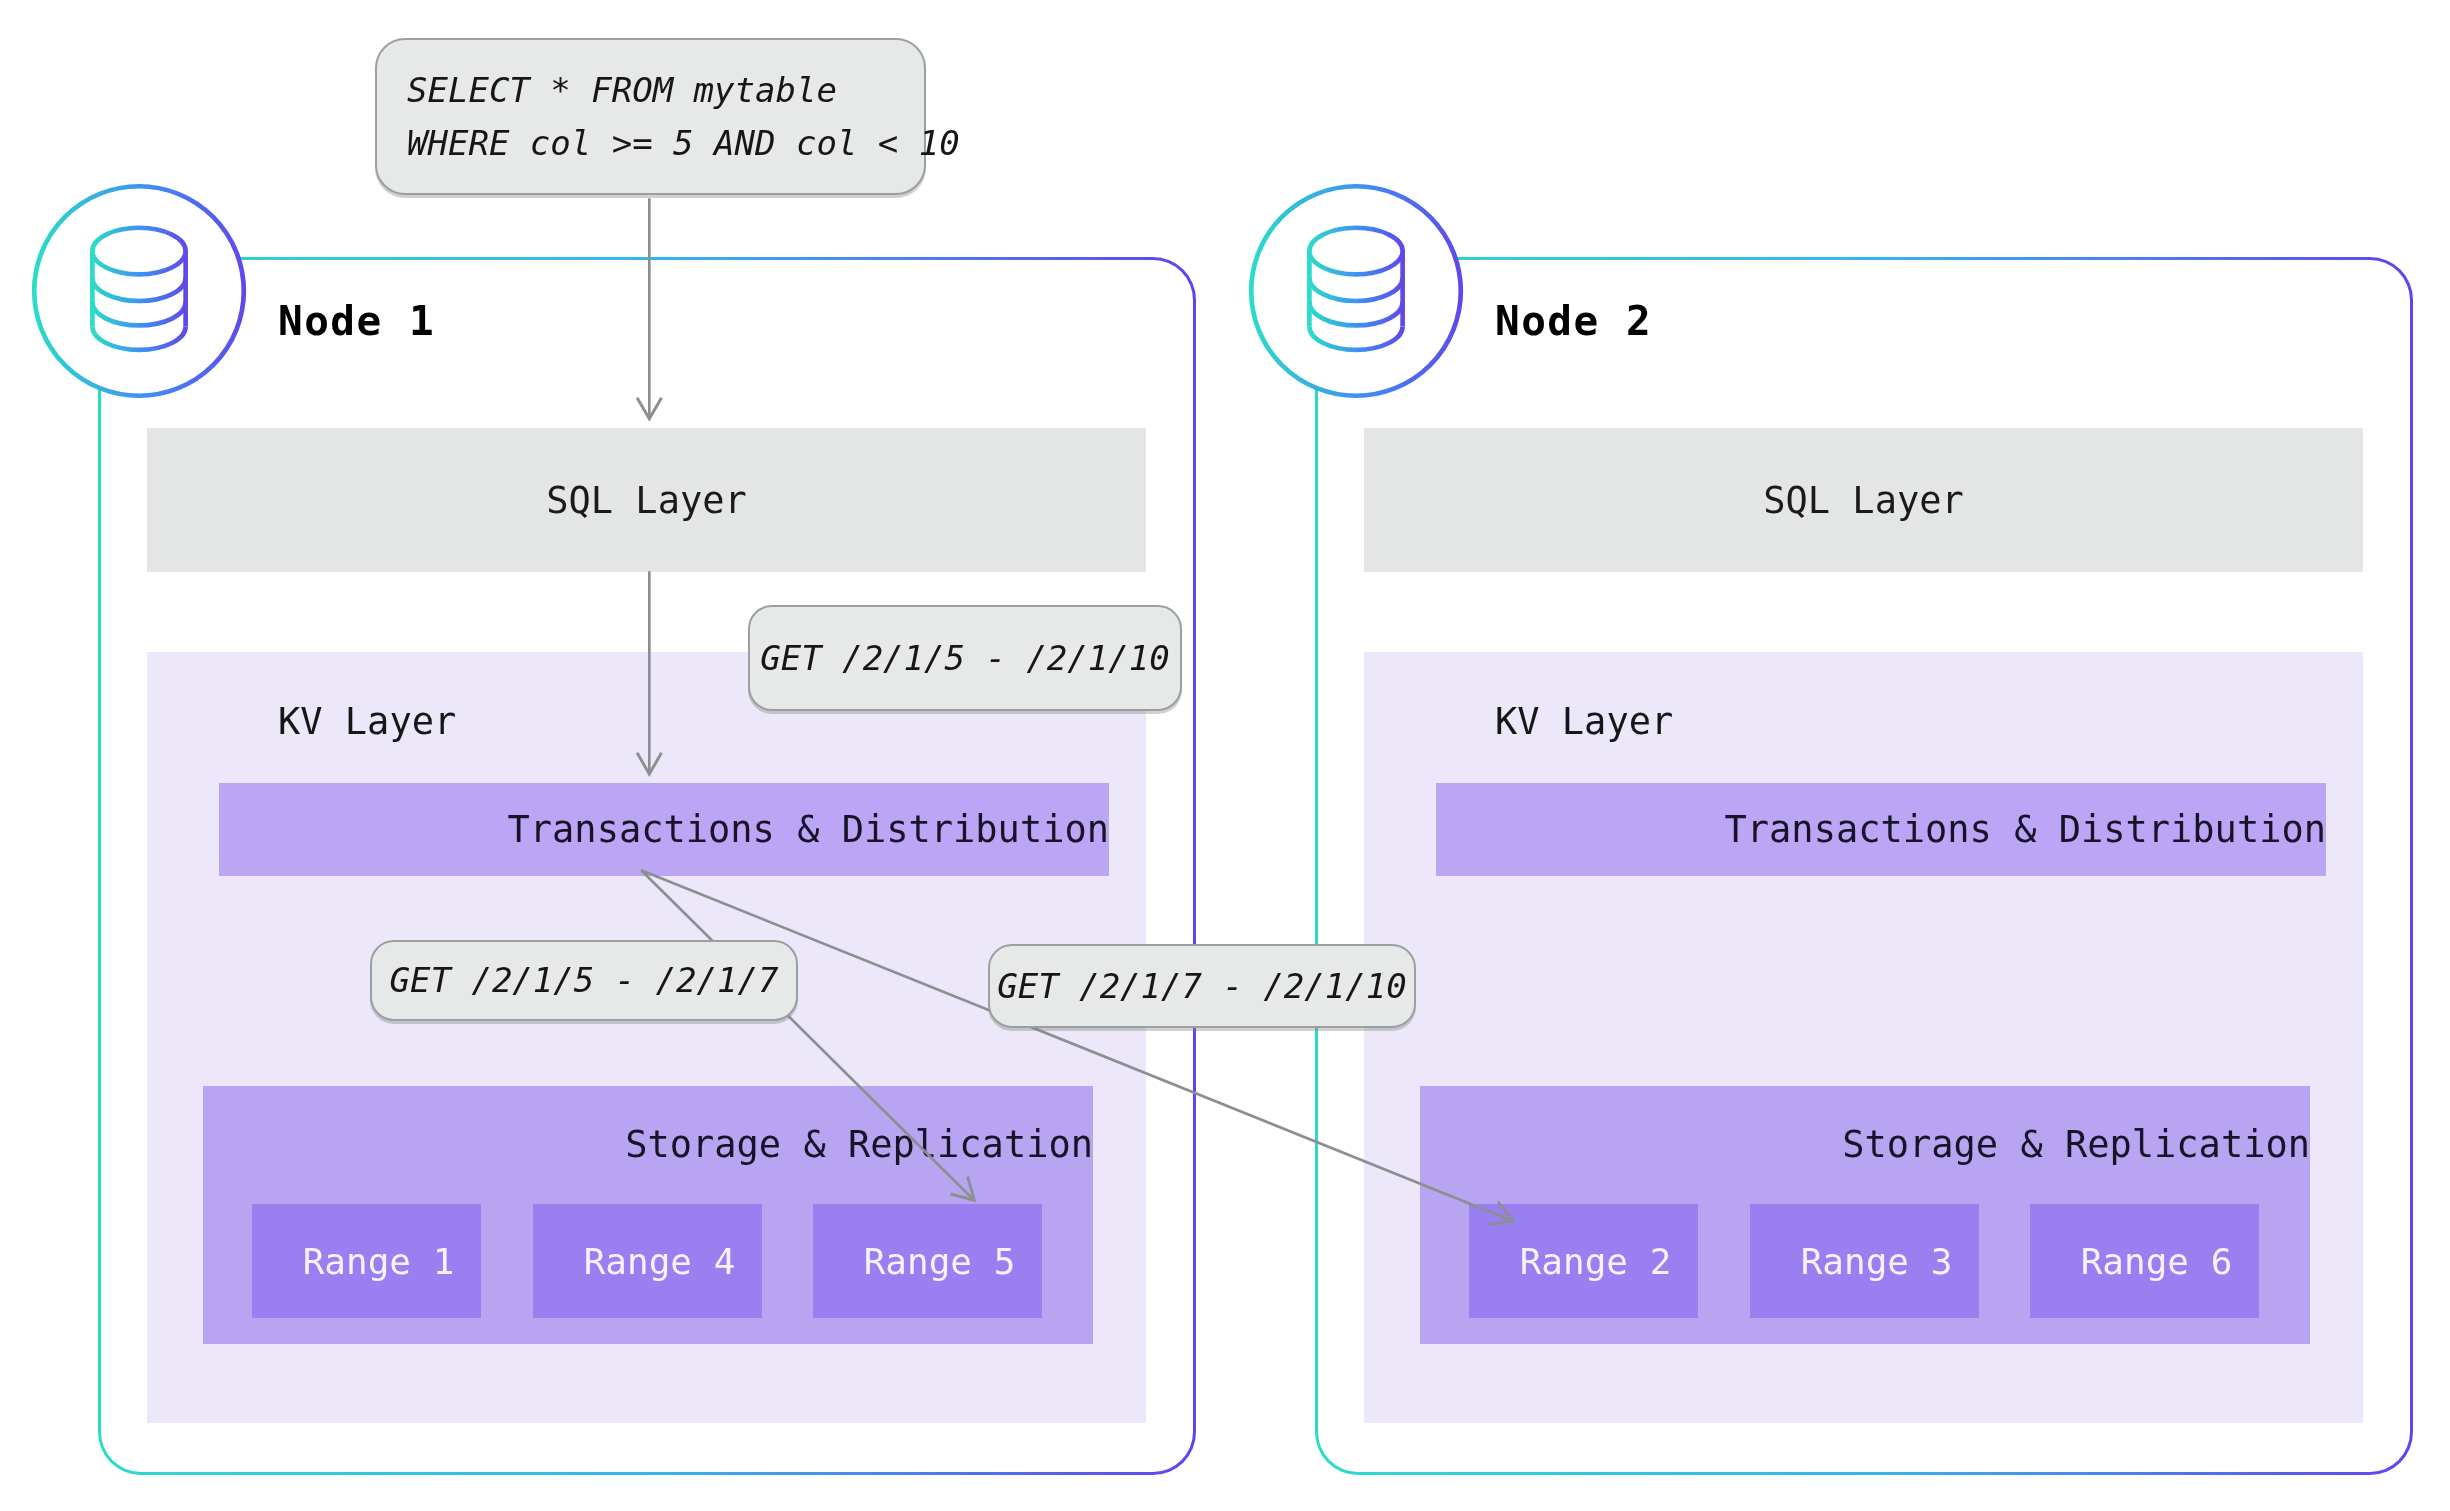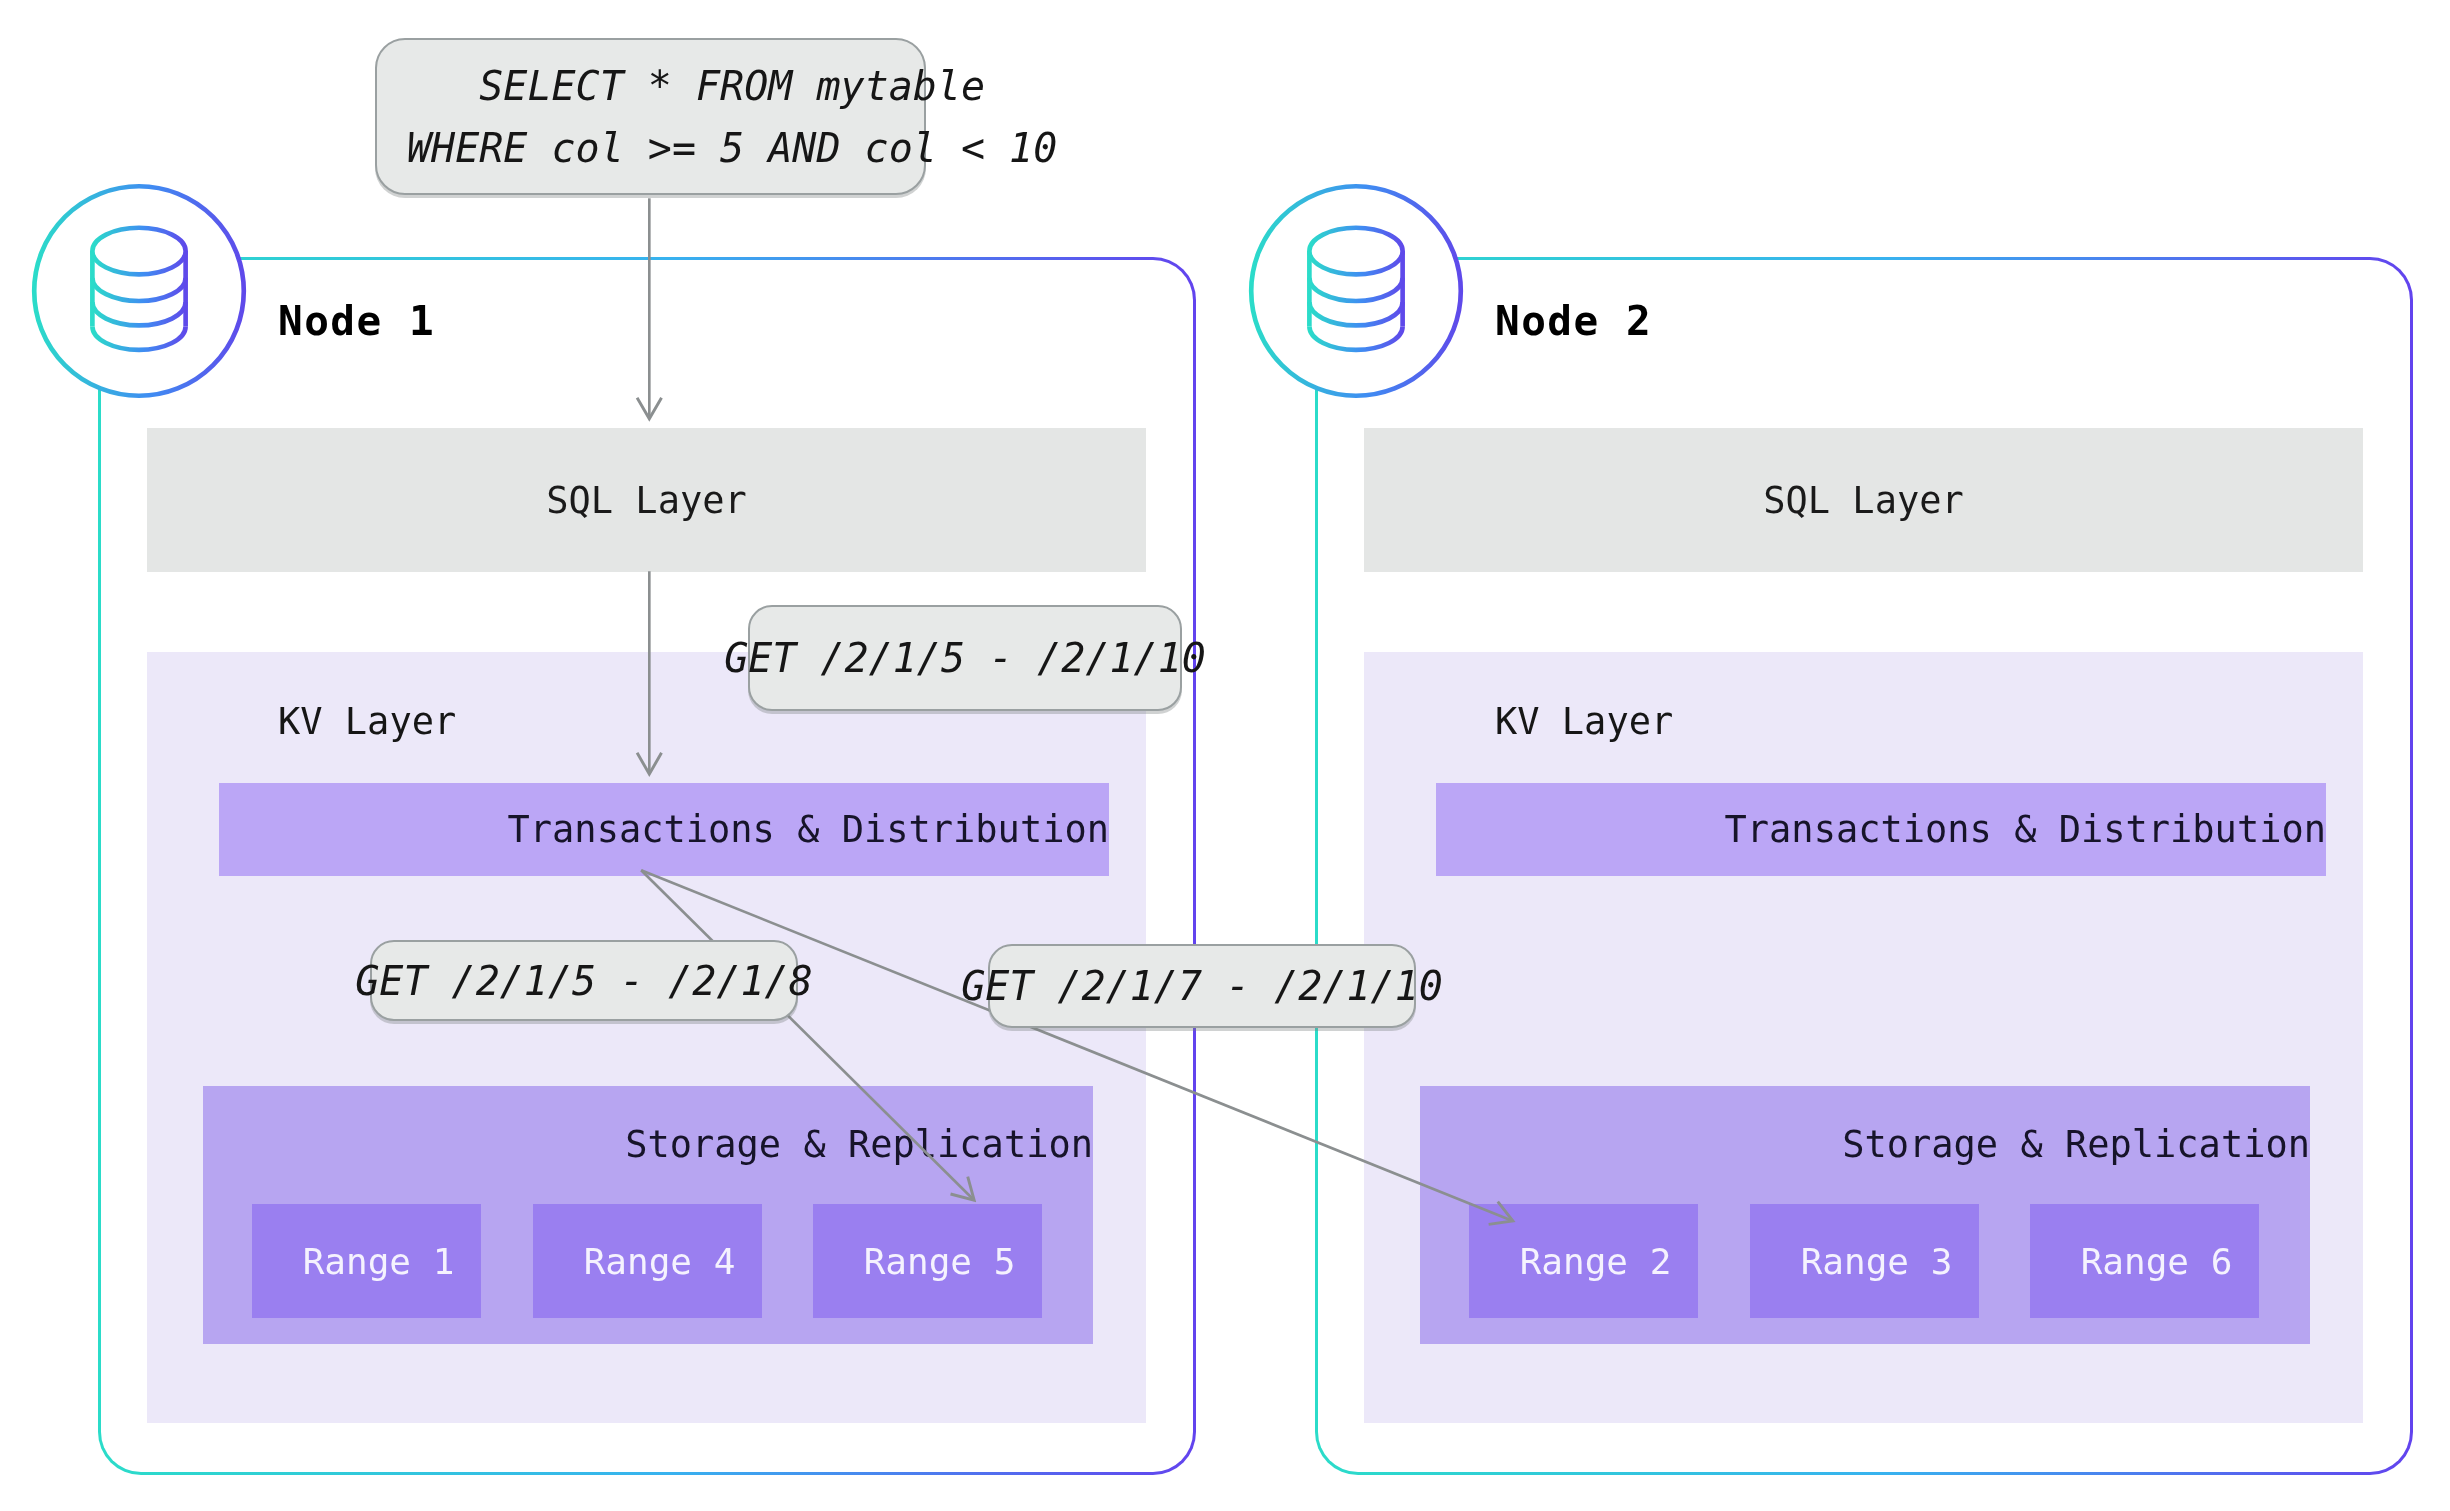--- a/index.html
+++ b/index.html
@@ -15,8 +15,8 @@
     box-shadow:0 3px 0 rgba(120,126,126,.35);
     z-index:4;
     display:flex; align-items:center; justify-content:center;
-    font-style:italic; font-size:40px; line-height:1.55;
-    white-space:pre; color:#161616;text-align:center;
+    font-style:italic; font-size:34px; line-height:1.55;
+    white-space:pre; color:#161616;
   }
   .query { left:375px; top:38px; width:551px; height:157px;
            border-radius:30px; justify-content:flex-start; padding-left:30px; }

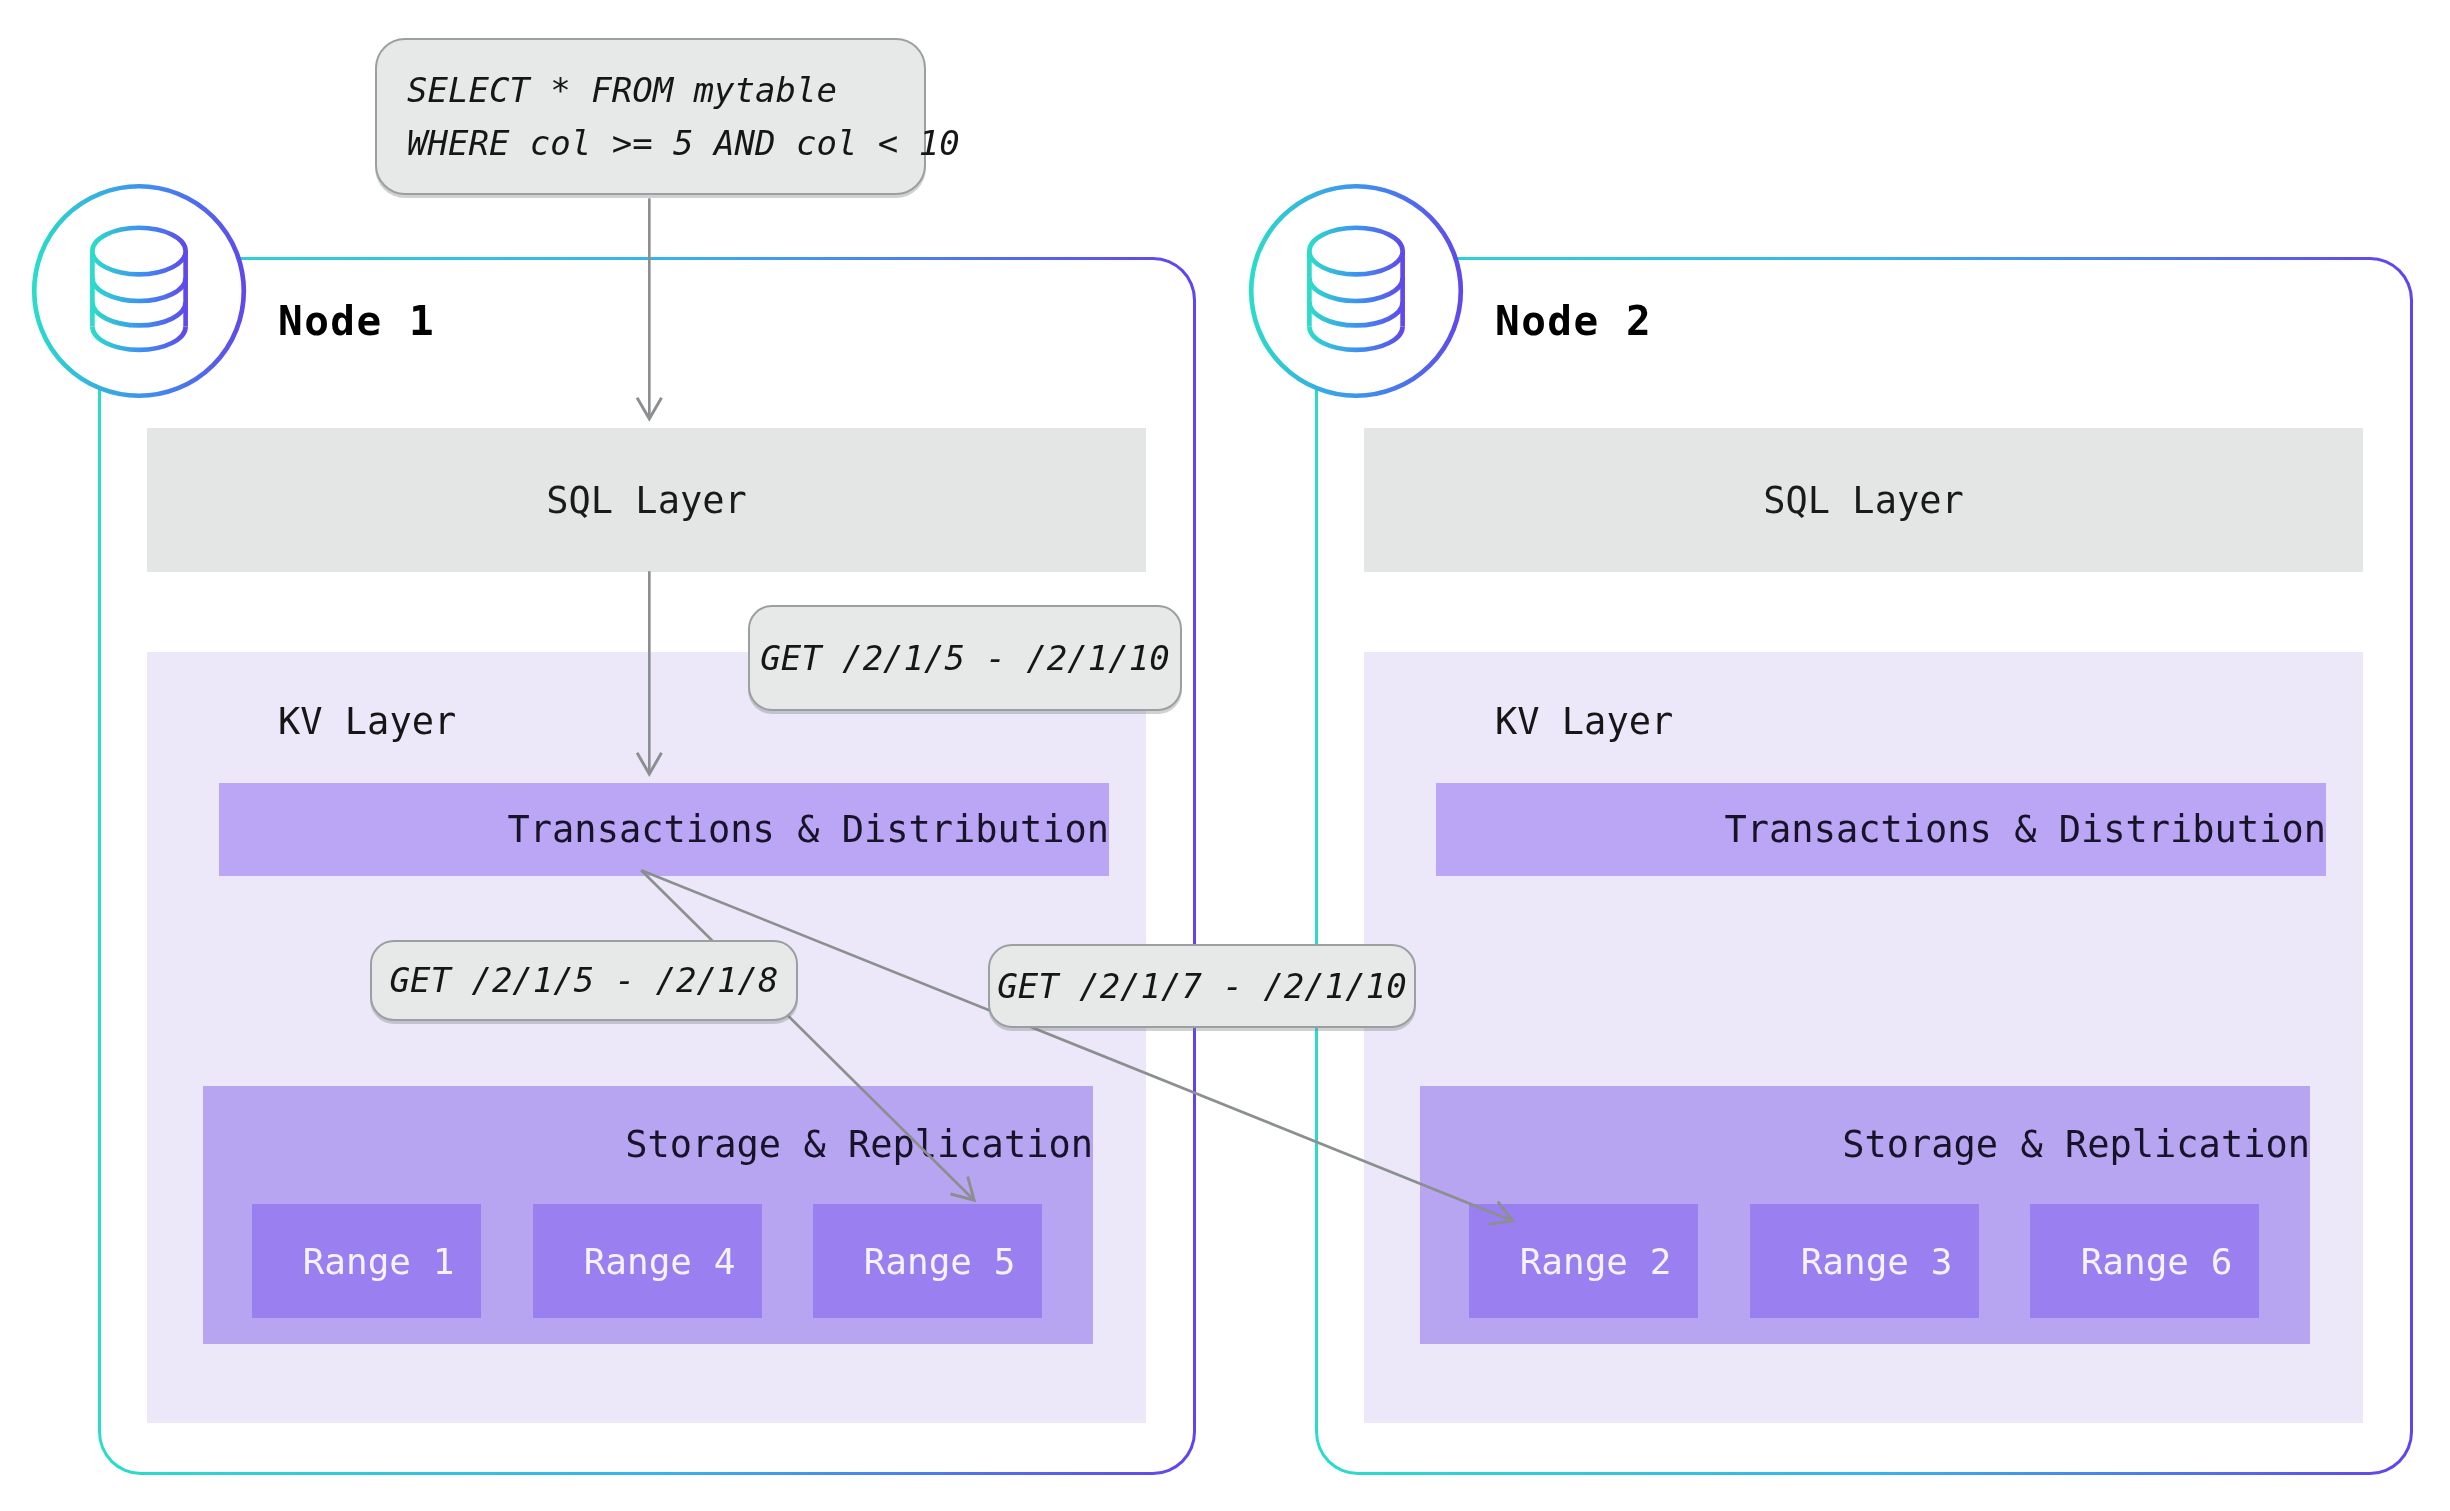--- a/index.html
+++ b/index.html
@@ -178,7 +178,7 @@
 </svg>
 
 <div class="bubble callout-full"><span>GET /2/1/5 - /2/1/10</span></div>
-<div class="bubble callout-left"><span>GET /2/1/5 - /2/1/8</span></div>
+<div class="bubble callout-left"><span>GET /2/1/5 - /2/1/7</span></div>
 <div class="bubble callout-right"><span>GET /2/1/7 - /2/1/10</span></div>
 
 

